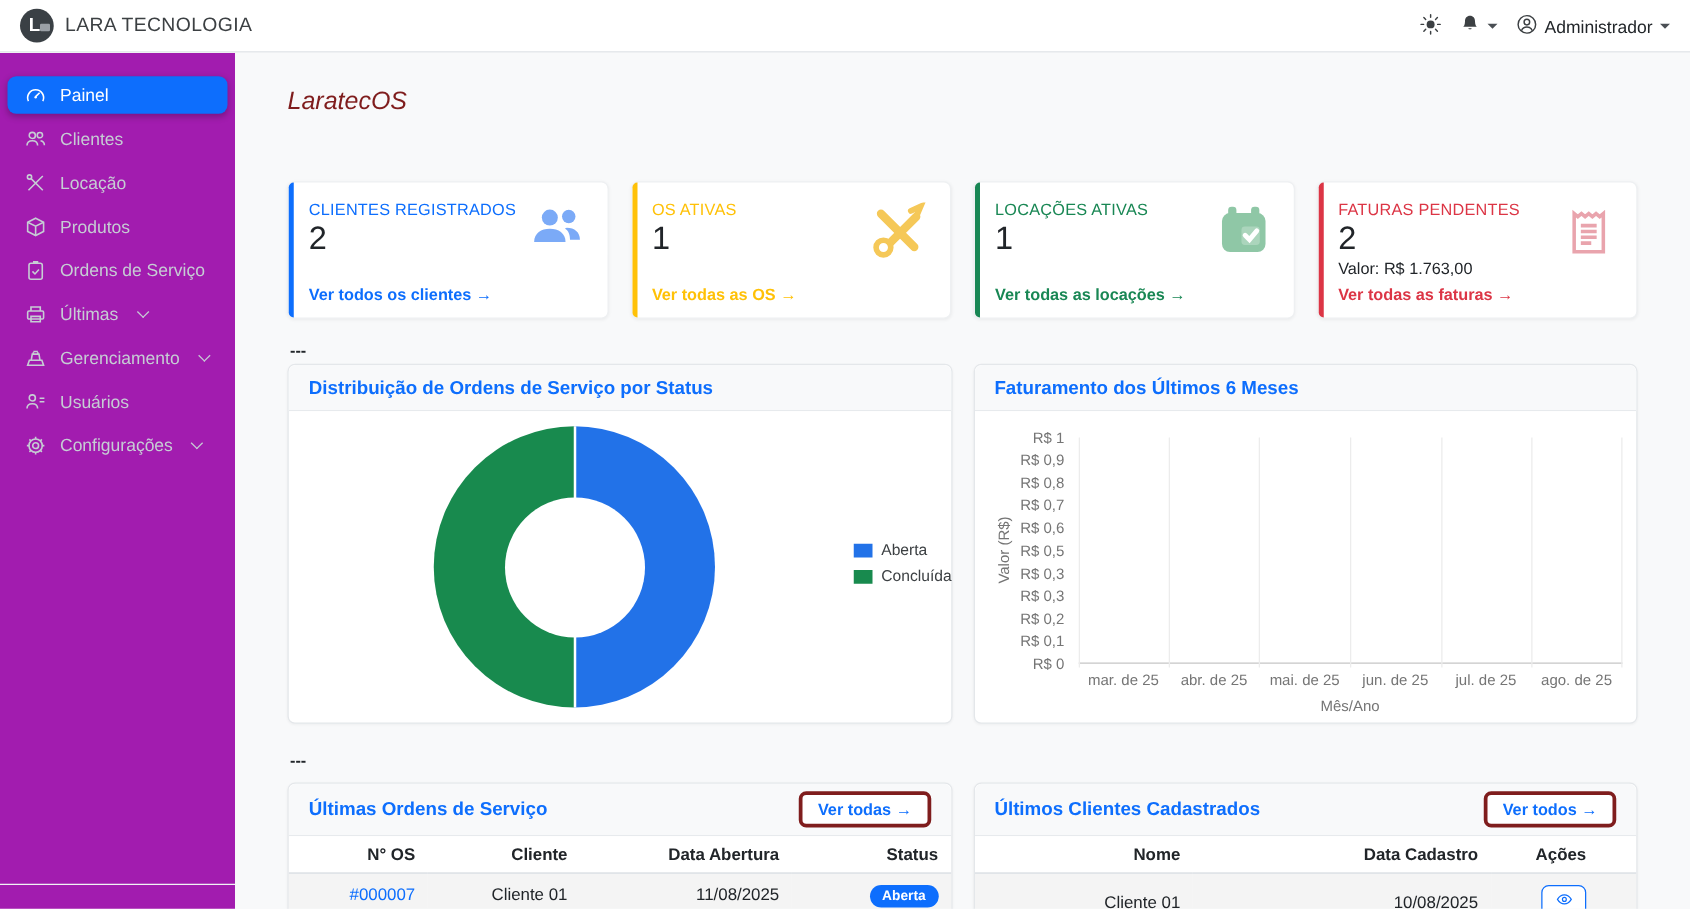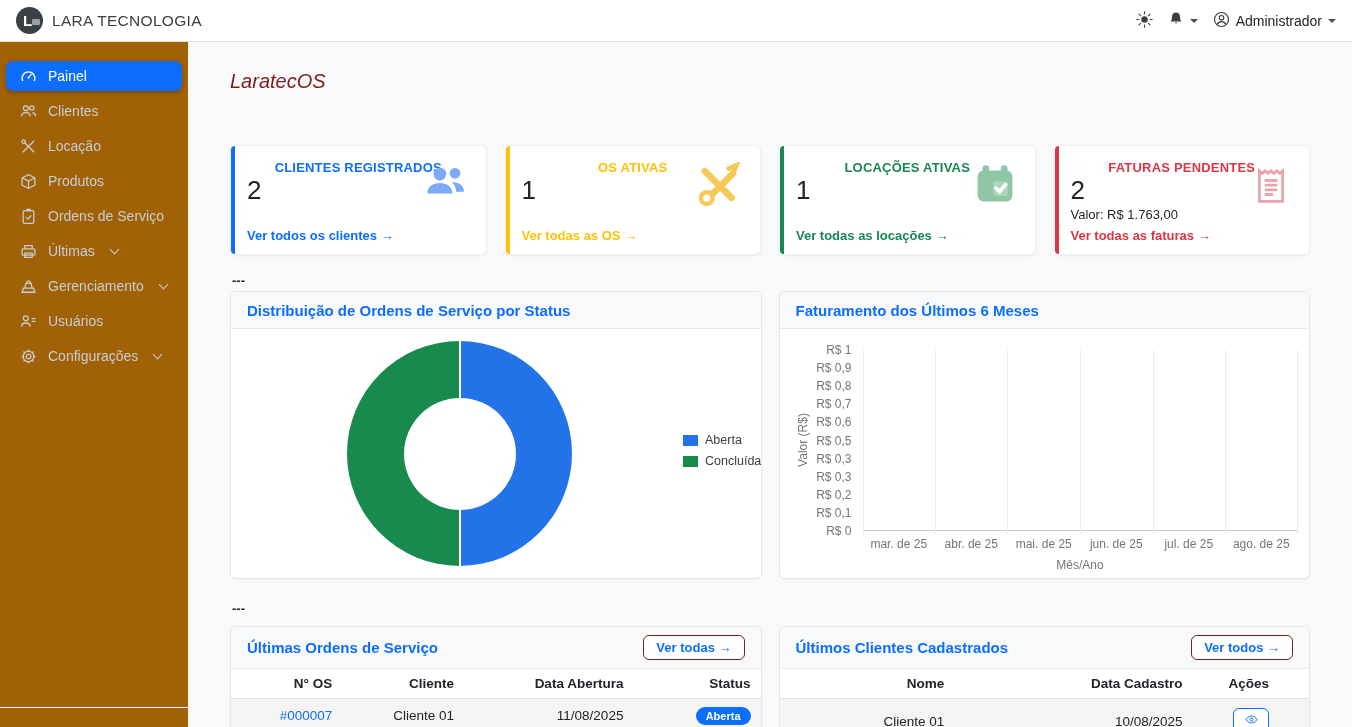--- a/index.html
+++ b/index.html
@@ -26,7 +26,7 @@
   .caret { width:0; height:0; border-left:4px solid transparent; border-right:4px solid transparent;
     border-top:4.5px solid #4a4f54; display:inline-block; }
   
-  .sidebar { position:fixed; top:42px; left:0; bottom:0; width:188px; background:#a16207;
+  .sidebar { position:fixed; top:42px; left:0; bottom:0; width:188px; background:#a21caf;
     padding-top:14px; z-index:20; }
   .s-item { display:flex; align-items:center; gap:11px; margin:5px 6px; height:30px;
     padding:0 10px 0 14px; border-radius:7px; color:#c6cdd4; font-size:14px; cursor:pointer; }

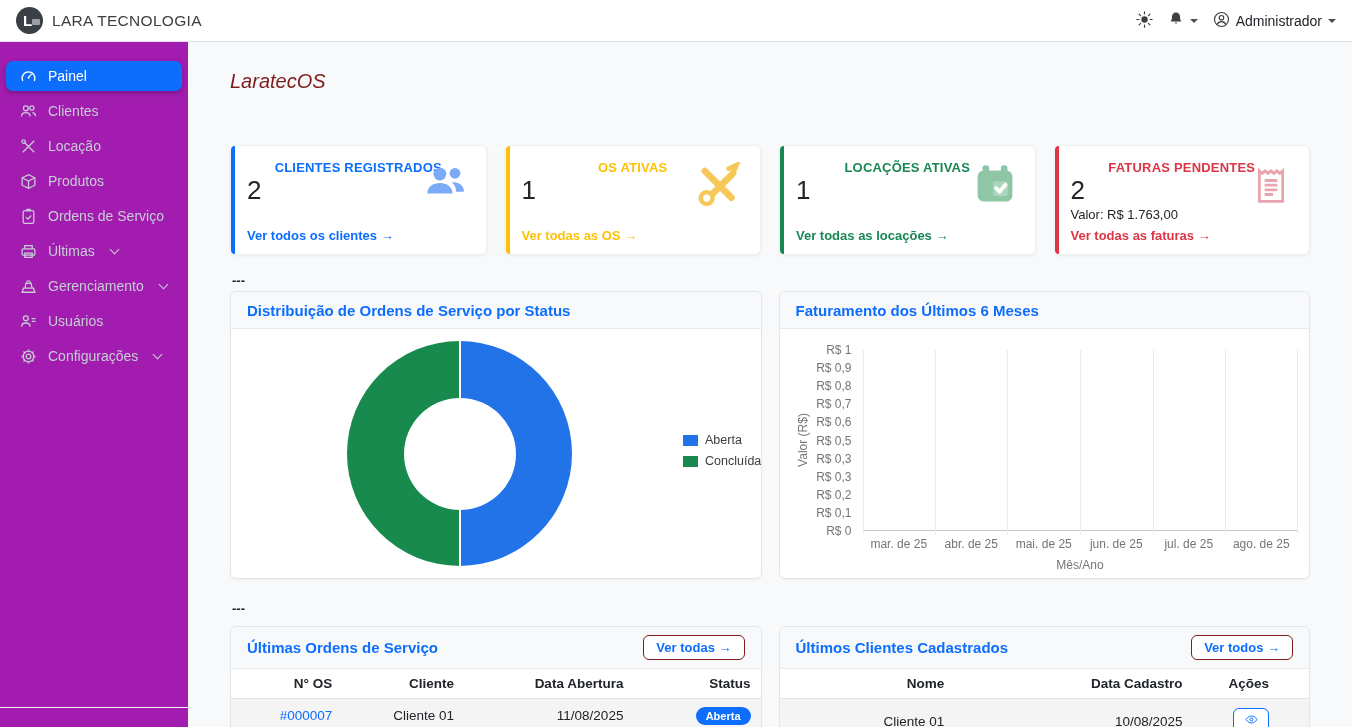--- a/index.html
+++ b/index.html
@@ -46,7 +46,7 @@
     border:1px solid #eef0f2; box-shadow:0 1px 3px rgba(0,0,0,.06); padding:14px 16px; }
   .stat-card::before { content:""; position:absolute; left:0; top:0; bottom:0; width:4px;
     border-radius:6px 0 0 6px; background:var(--accent); }
-  .stat-title { font-size:13px; font-weight:700; letter-spacing:.2px; color:var(--accent);text-align:center; }
+  .stat-title { font-size:13px; font-weight:400; letter-spacing:.2px; color:var(--accent); }
   .stat-value { font-size:26px; color:#212529; margin-top:1px; line-height:1.15; }
   .stat-sub { font-size:13px; color:#212529; margin-top:1px; }
   .stat-link { position:absolute; left:16px; bottom:11px; font-size:13px; font-weight:700;

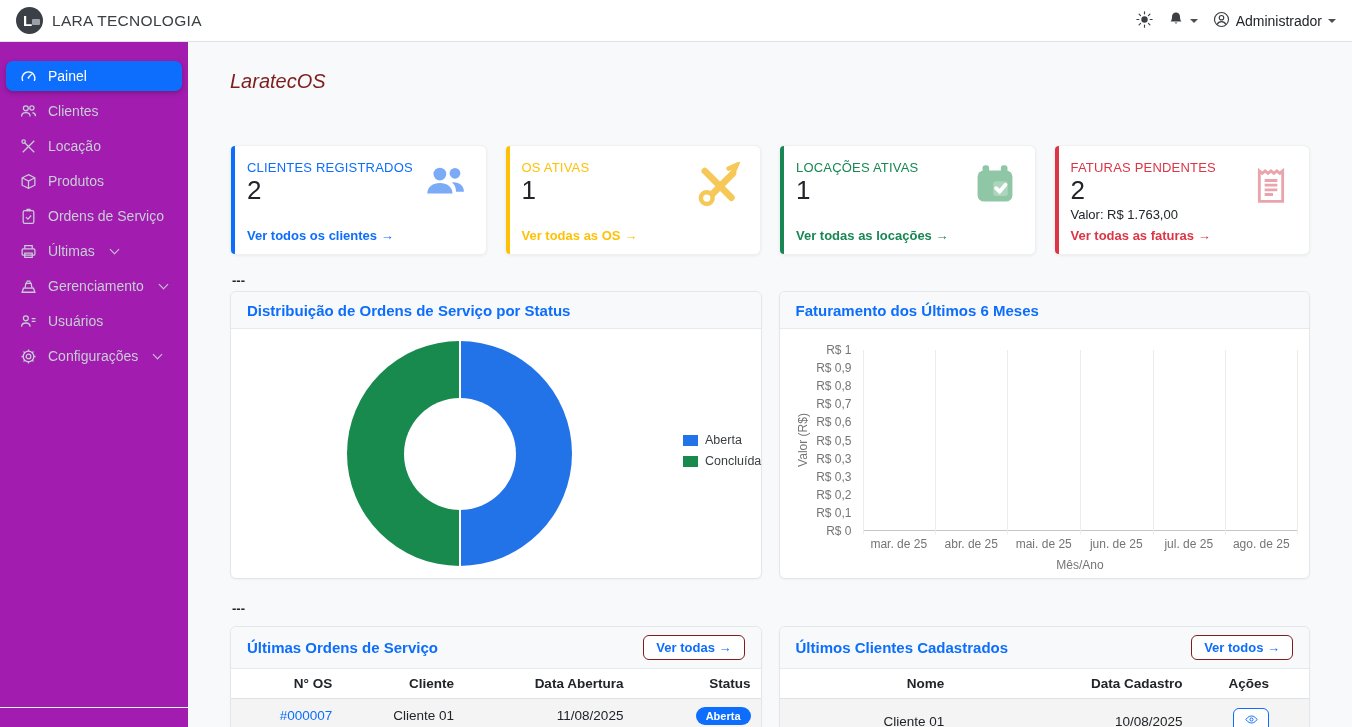--- a/index.html
+++ b/index.html
@@ -89,7 +89,7 @@
   .tables-row { display:flex; gap:17px; margin-top:10px; }
   .table-card { flex:1; height:150px; overflow:hidden; }
   .table-card .card-header { height:42px; }
-  .btn-outline { border:1px solid #7f1d1d; color:#0d6efd; background:#fff; border-radius:6px;
+  .btn-outline { border:3px solid #7f1d1d; color:#0d6efd; background:#fff; border-radius:6px;
     padding:4px 12px; font-size:13px; font-weight:600; cursor:pointer;
     font-family:"Liberation Sans","DejaVu Sans",sans-serif; }
   table { width:100%; border-collapse:collapse; font-size:13.5px; color:#212529; }

